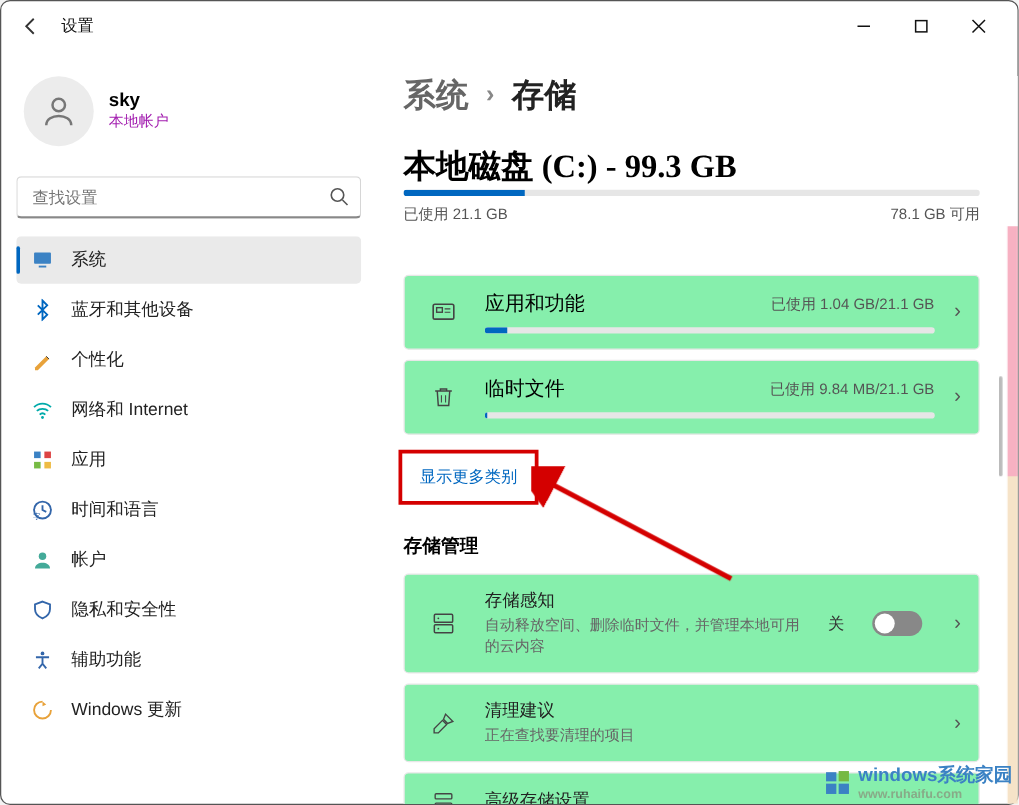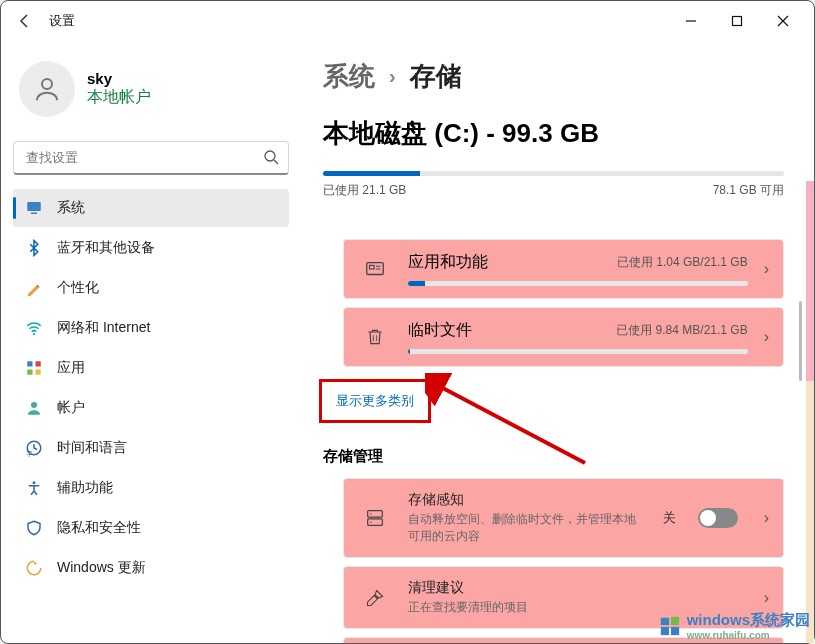--- a/index.html
+++ b/index.html
@@ -16,7 +16,7 @@
   .avatar { width: 56px; height: 56px; background: #ececec; border-radius: 50%; display: flex; align-items: center; justify-content: center; color: #777; }
   .avatar svg { width: 30px; height: 30px; }
   .profile-text .name { font-weight: 600; font-size: 15px; }
-  .profile-text .sub { font-size: 16px; color: #15803d; }
+  .profile-text .sub { font-size: 12px; color: #a21caf; }
   .search { position: relative; margin-bottom: 8px; }
   .search input { width: 100%; height: 34px; background: #fff; border: 1px solid #d6d6d6; border-bottom: 2px solid #888; border-radius: 4px; padding: 0 37px 0 12px; font-size: 13px; outline: none; }
   .search .icon { position: absolute; right: 10px; top: 8px; color: #555; pointer-events:none;}

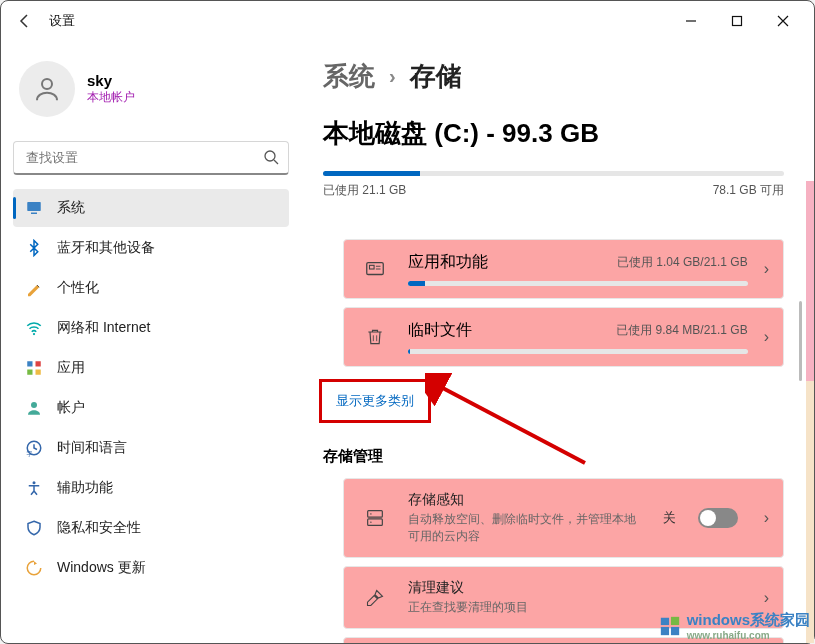--- a/index.html
+++ b/index.html
@@ -29,7 +29,7 @@
   .breadcrumb { display: flex; align-items: center; gap: 14px; font-size: 26px; font-weight: 600; color: #222; margin-bottom: 22px; }
   .breadcrumb .crumb-link { color: #666; font-weight: 600; }
   .breadcrumb .sep { color: #888; font-size: 20px; }
-  h2.disk-title { font-size: 26px; font-weight: 600; margin-bottom: 20px; }
+  h2.disk-title { font-size: 26px; font-weight: 600; margin-bottom: 1px; font-family: Liberation Serif, serif; }
   .bar { height: 5px; background: #e6e6e6; border-radius: 3px; overflow: hidden; margin-bottom: 6px; }
   .bar-fill { height: 100%; background: #0067c0; }
   .bar-caption { display: flex; justify-content: space-between; font-size: 12px; color: #555; margin-bottom: 40px; }

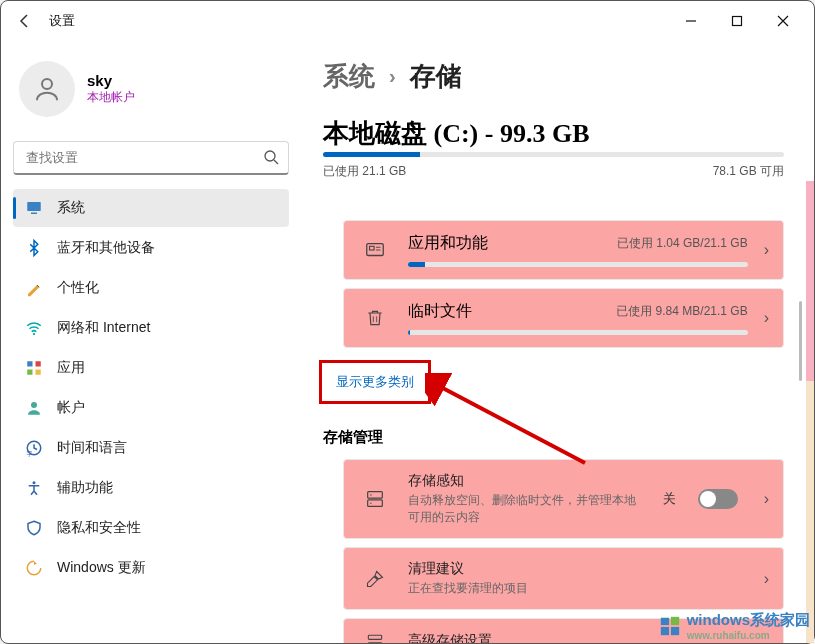--- a/index.html
+++ b/index.html
@@ -33,7 +33,7 @@
   .bar { height: 5px; background: #e6e6e6; border-radius: 3px; overflow: hidden; margin-bottom: 6px; }
   .bar-fill { height: 100%; background: #0067c0; }
   .bar-caption { display: flex; justify-content: space-between; font-size: 12px; color: #555; margin-bottom: 40px; }
-  .card { background: #fca5a5; border: 1px solid #e7e7e7; border-radius: 4px; padding: 12px 14px; display: flex; align-items: center; gap: 16px; margin-bottom: 8px; margin-left: 20px; }
+  .card { background: #86efac; border: 1px solid #e7e7e7; border-radius: 4px; padding: 12px 14px; display: flex; align-items: center; gap: 16px; margin-bottom: 8px; }
   .card .icon-box { width: 34px; display: flex; align-items: center; justify-content: center; color: #444; }
   .card .midcol { flex: 1; }
   .card .midcol .title { font-size: 14px; color: #222; }

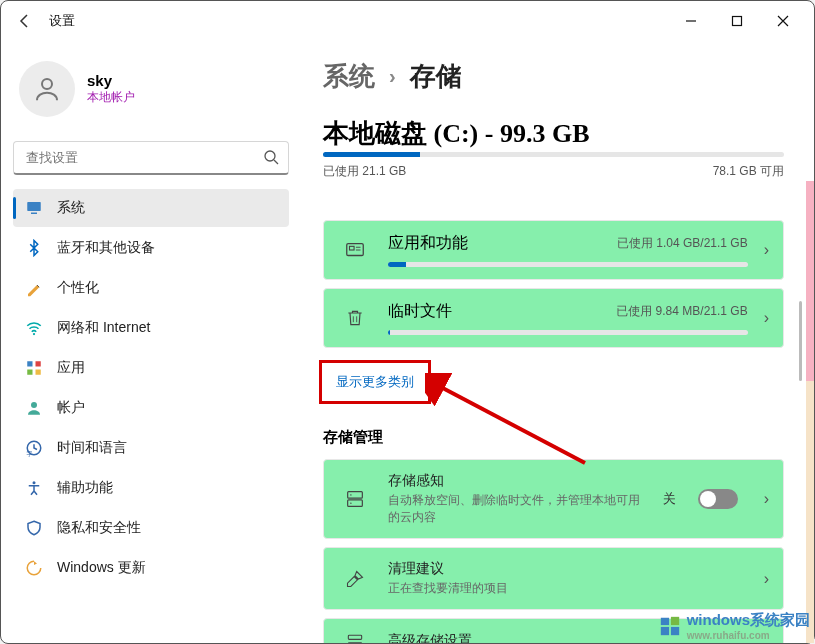--- a/index.html
+++ b/index.html
@@ -160,21 +160,21 @@
           <div class="nav-item">
             <span class="nav-icon">
               <svg width="18" height="18" viewBox="0 0 24 24">
-                <circle cx="12" cy="8" r="4" fill="#4a9"></circle>
-                <path d="M4 21c0-4 4-6 8-6s8 2 8 6" fill="#4a9"></path>
-              </svg>
-            </span>
-            <span>帐户</span>
-          </div>
-          <div class="nav-item">
-            <span class="nav-icon">
-              <svg width="18" height="18" viewBox="0 0 24 24">
                 <circle cx="12" cy="12" r="9" fill="none" stroke="#36a" stroke-width="2"></circle>
                 <path d="M12 7v5l4 2" stroke="#36a" stroke-width="2" fill="none"></path>
                 <text x="2" y="22" font-size="8" fill="#36a">字</text>
               </svg>
             </span>
             <span>时间和语言</span>
+          </div>
+          <div class="nav-item">
+            <span class="nav-icon">
+              <svg width="18" height="18" viewBox="0 0 24 24">
+                <circle cx="12" cy="8" r="4" fill="#4a9"></circle>
+                <path d="M4 21c0-4 4-6 8-6s8 2 8 6" fill="#4a9"></path>
+              </svg>
+            </span>
+            <span>帐户</span>
           </div>
           <div class="nav-item">
             <span class="nav-icon">

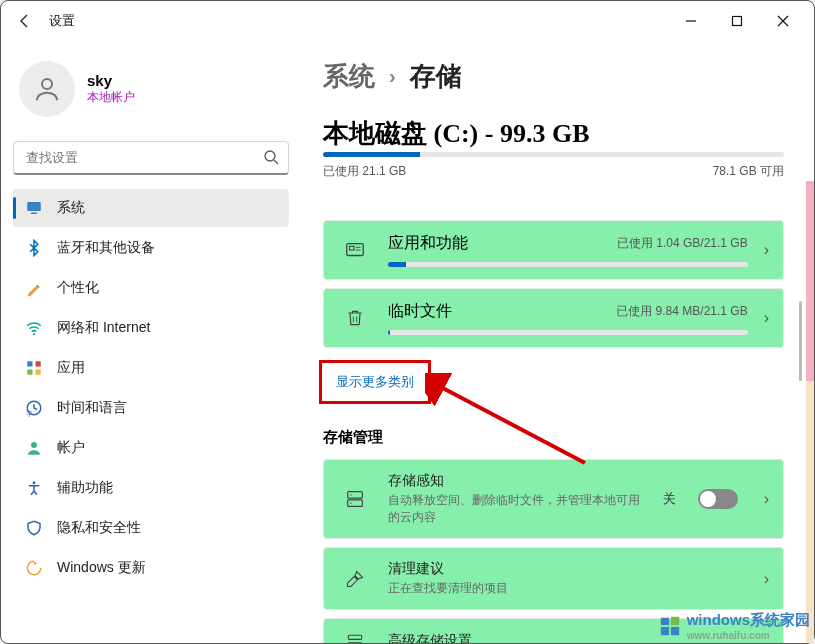--- a/index.html
+++ b/index.html
@@ -179,19 +179,19 @@
           <div class="nav-item">
             <span class="nav-icon">
               <svg width="18" height="18" viewBox="0 0 24 24">
+                <path d="M12 3l8 3v5c0 5-3 8-8 10-5-2-8-5-8-10V6l8-3z" fill="none" stroke="#36a" stroke-width="2"></path>
+              </svg>
+            </span>
+            <span>隐私和安全性</span>
+          </div>
+          <div class="nav-item">
+            <span class="nav-icon">
+              <svg width="18" height="18" viewBox="0 0 24 24">
                 <circle cx="12" cy="5" r="2" fill="#36a"></circle>
                 <path d="M5 9h14M12 9v7m-4 5 4-5 4 5" stroke="#36a" stroke-width="2" fill="none"></path>
               </svg>
             </span>
             <span>辅助功能</span>
-          </div>
-          <div class="nav-item">
-            <span class="nav-icon">
-              <svg width="18" height="18" viewBox="0 0 24 24">
-                <path d="M12 3l8 3v5c0 5-3 8-8 10-5-2-8-5-8-10V6l8-3z" fill="none" stroke="#36a" stroke-width="2"></path>
-              </svg>
-            </span>
-            <span>隐私和安全性</span>
           </div>
           <div class="nav-item">
             <span class="nav-icon">

